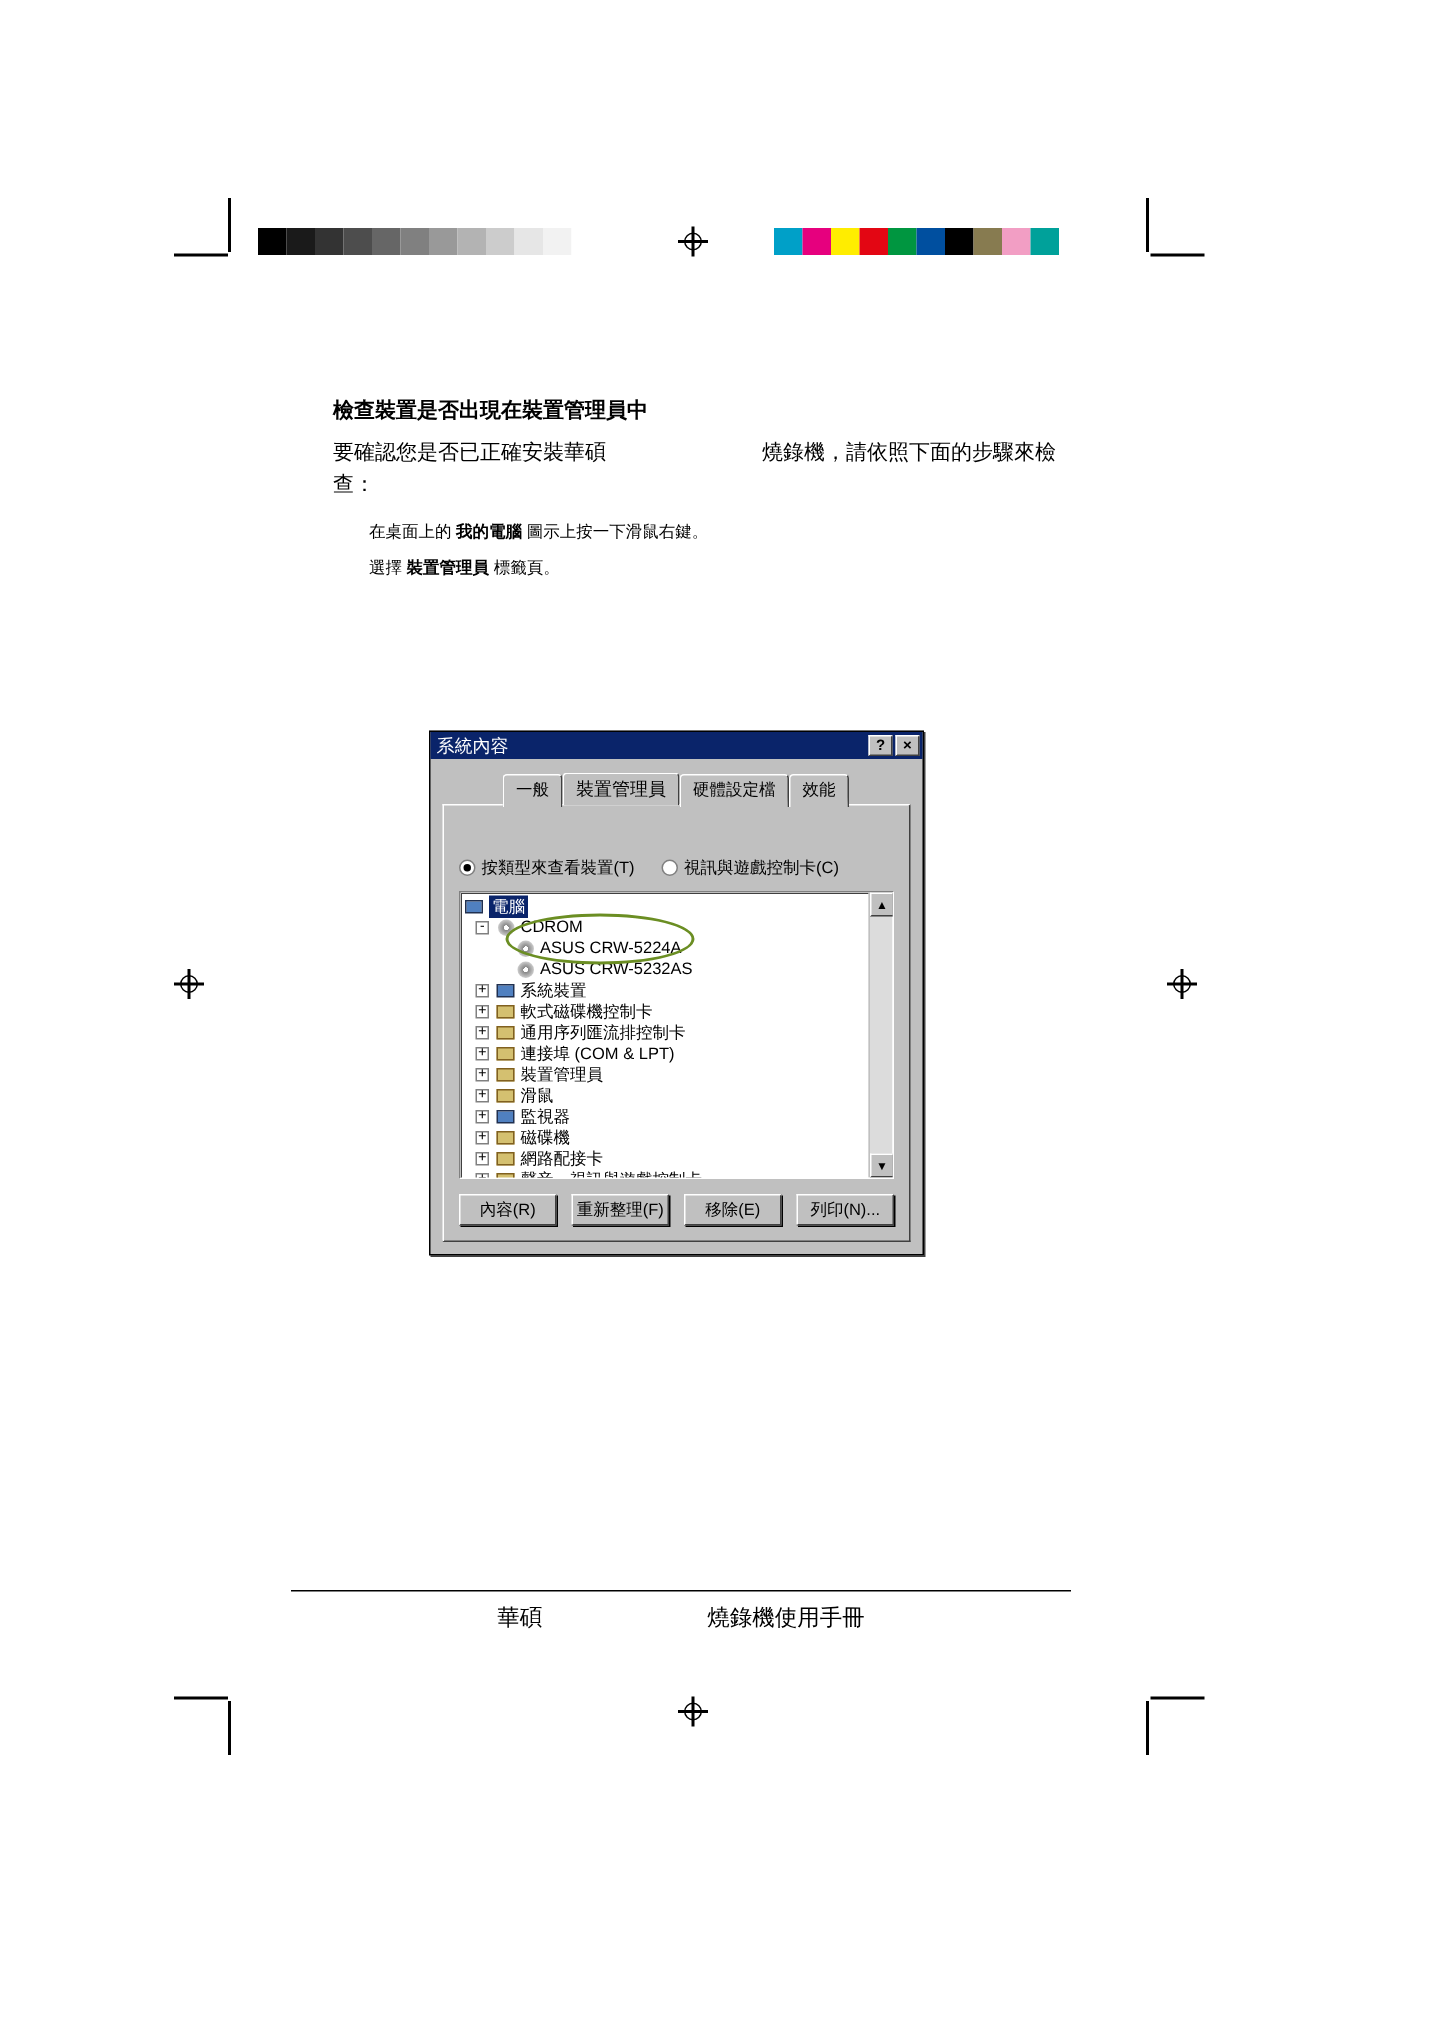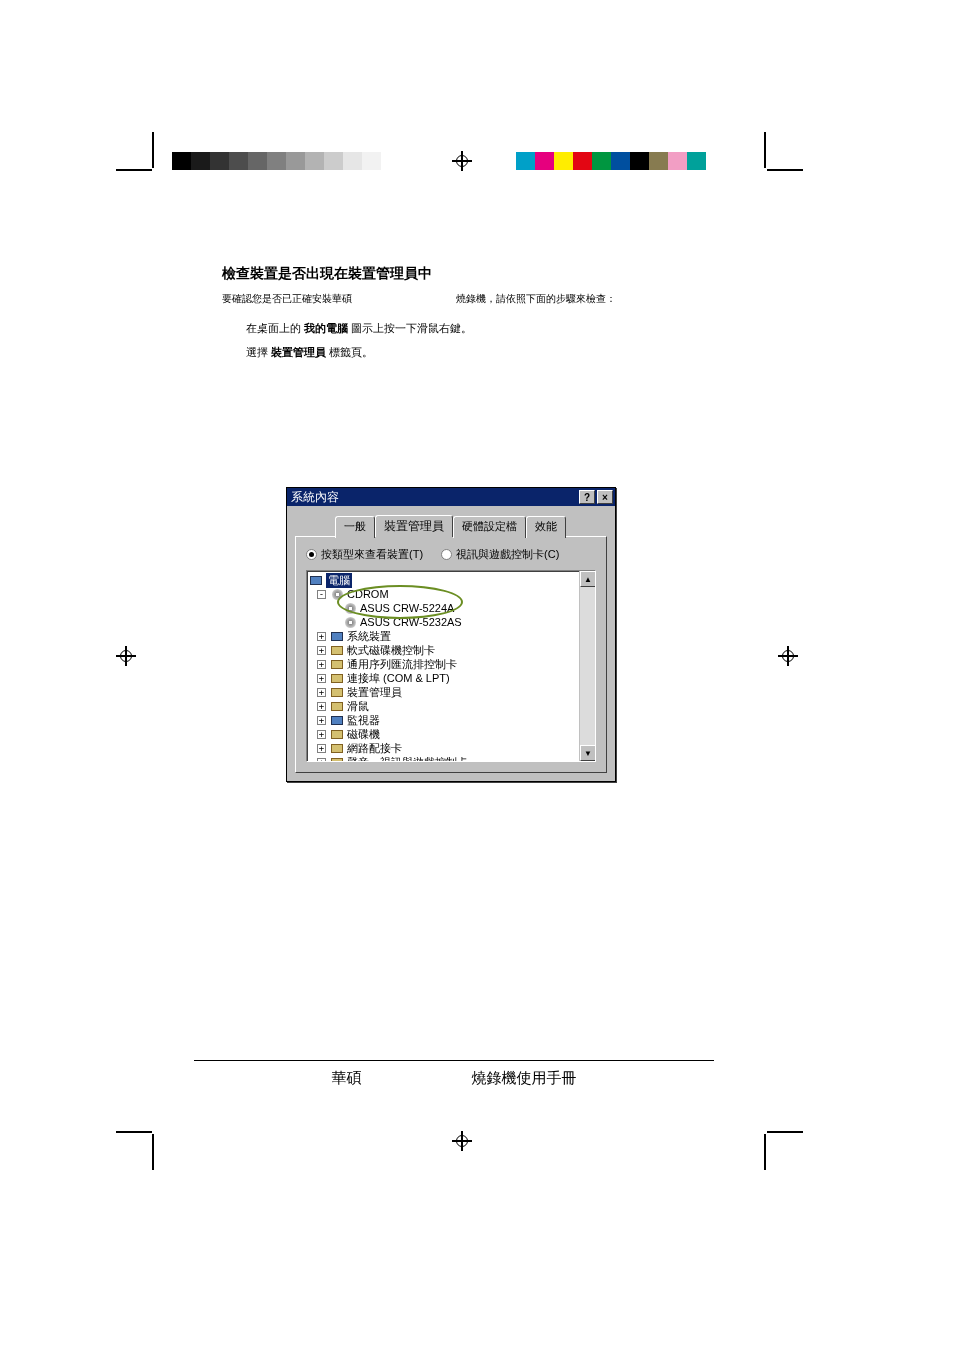--- a/index.html
+++ b/index.html
@@ -32,7 +32,7 @@
 
   .content { position: absolute; left: 222px; top: 265px; width: 490px; }
   .section-title { font-size: 14px; font-weight: bold; margin-bottom: 8px; }
-  .para { font-size: 10px; line-height: 1.5; margin-bottom: 14px; }
+  .para { font-size: 14px; line-height: 1.5; margin-bottom: 14px; }
   .steps { margin-left: 24px; }
   .step { font-size: 11px; line-height: 1.6; margin-bottom: 6px; }
   .bold { font-weight: bold; }

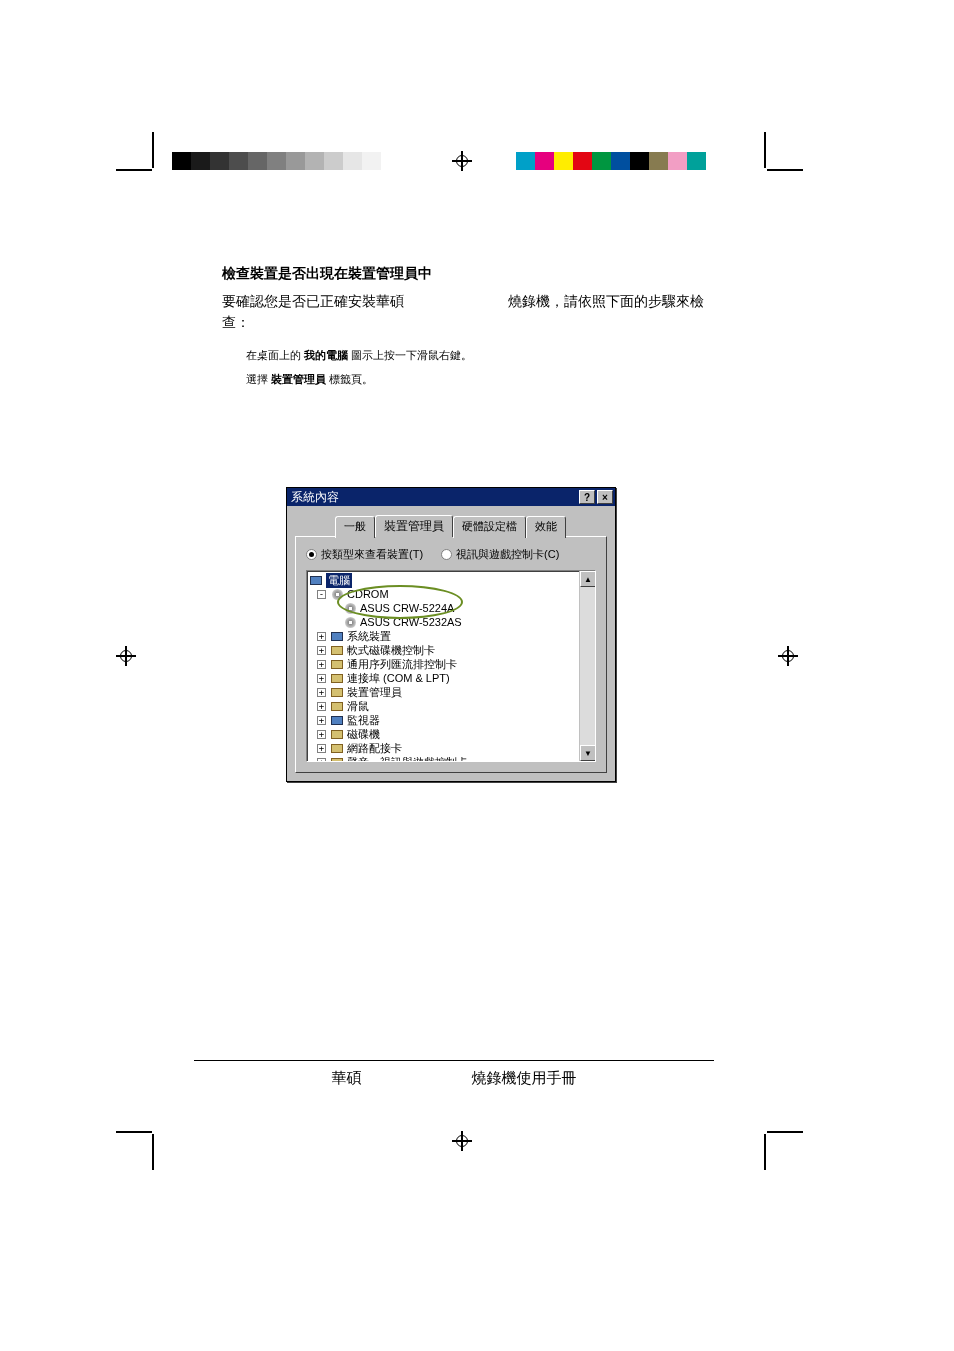--- a/index.html
+++ b/index.html
@@ -50,7 +50,7 @@
 
   .tab-panel { margin: 0 8px 8px 8px; border: 1px solid; border-color: #fff #404040 #404040 #fff; padding: 10px; background: #c0c0c0; }
   .radios { font-size: 11px; margin-bottom: 8px; display: flex; gap: 18px; }
-  .radio { display: flex; align-items: center; gap: 4px; }
+  .radio { display: flex; align-items: center; gap: 4px; margin-top: 24px; }
   .radio-dot { width: 11px; height: 11px; border-radius: 50%; border: 1px solid #808080; background: #fff; display: flex; align-items: center; justify-content: center; }
   .radio-dot.checked::after { content: ""; width: 5px; height: 5px; border-radius: 50%; background: #000; }
 

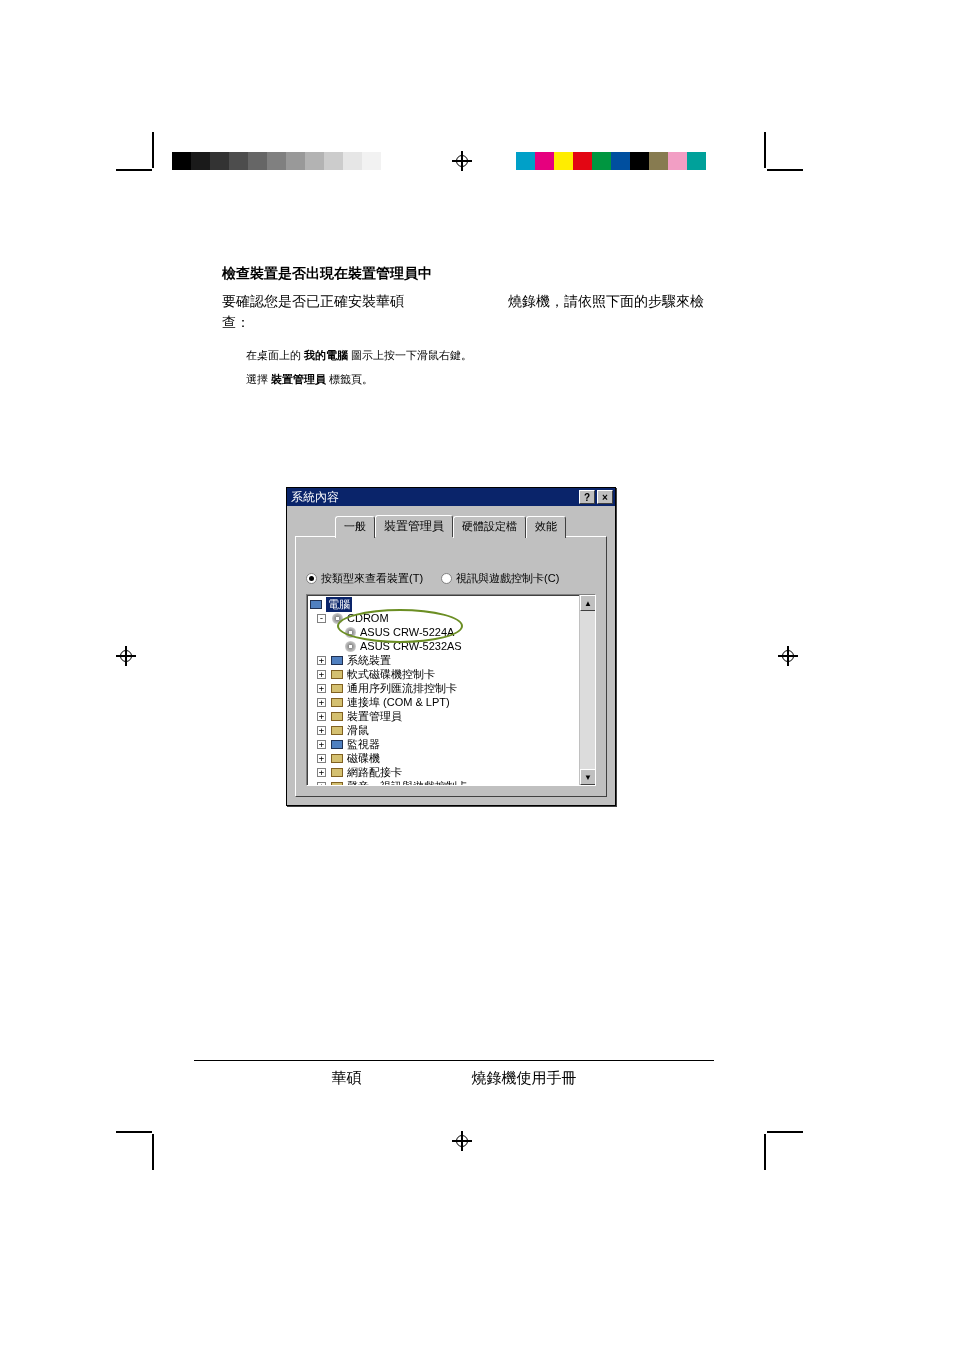--- a/index.html
+++ b/index.html
@@ -286,6 +286,12 @@
         <div class="scroll-btn scroll-down">▼</div>
       </div>
     </div>
+    <div class="btn-row">
+      <div class="win-btn">內容(R)</div>
+      <div class="win-btn">重新整理(F)</div>
+      <div class="win-btn">移除(E)</div>
+      <div class="win-btn">列印(N)...</div>
+    </div>
   </div>
 </div>
 

